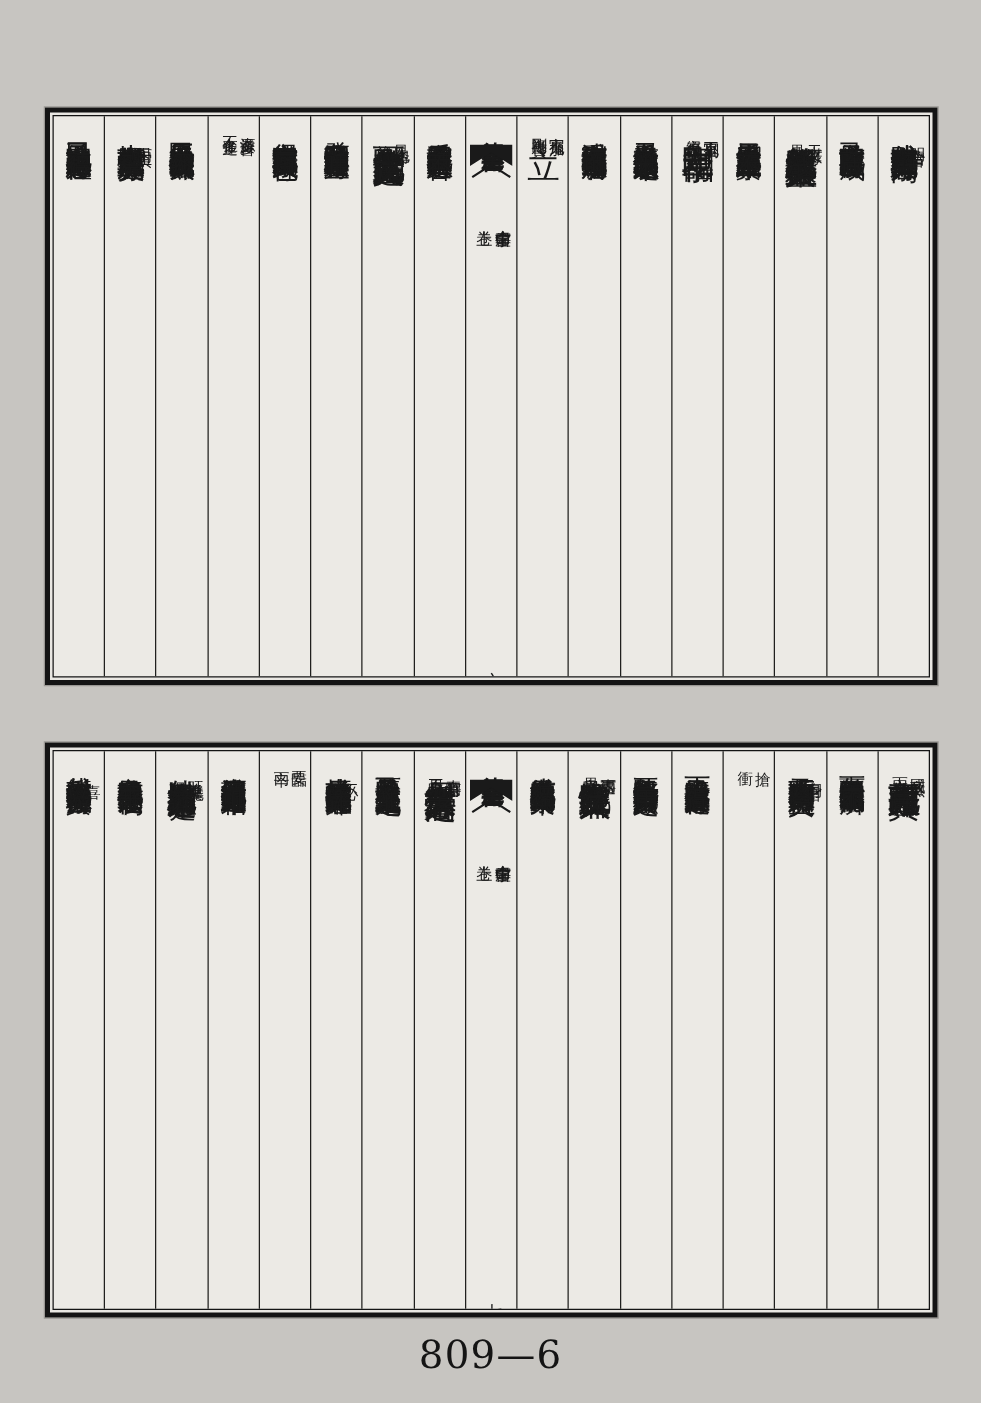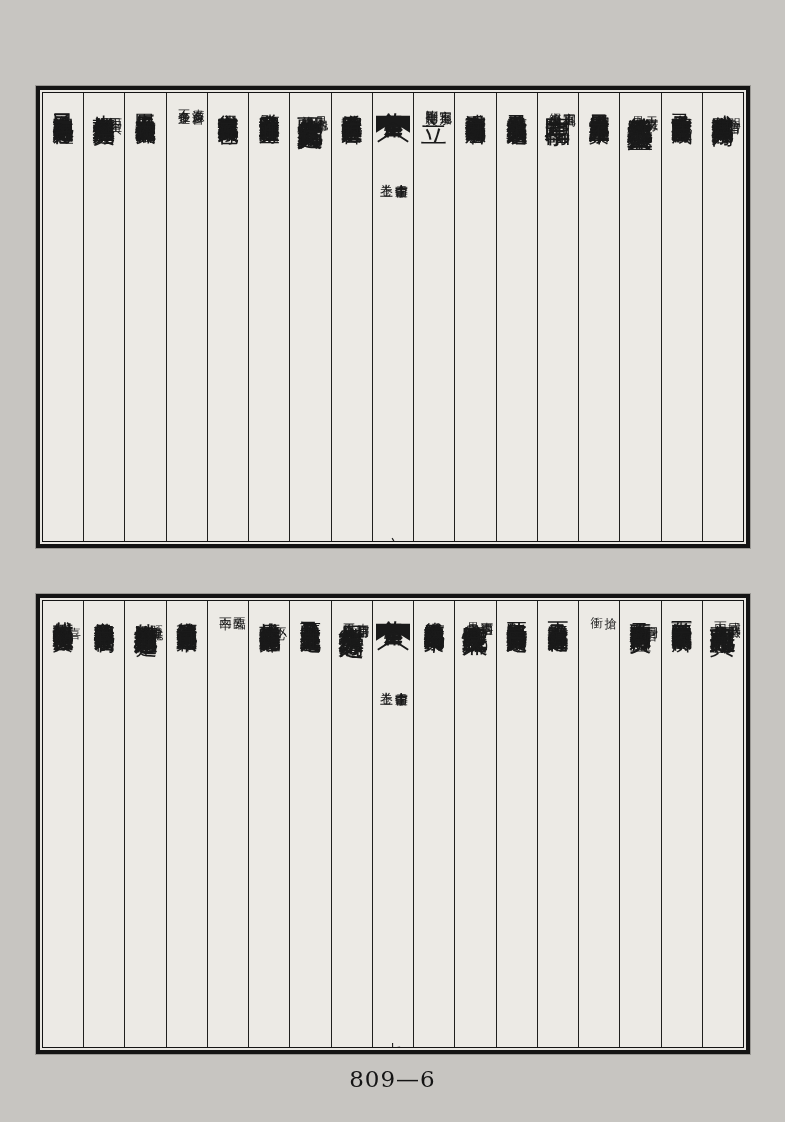--- a/index.html
+++ b/index.html
@@ -100,7 +100,7 @@
     position:absolute;
     top:1066px;left:0;right:0;
     text-align:center;
-    font-size:23px;
+    font-size:31px;
     letter-spacing:1px;
     color:#141414;
   }

